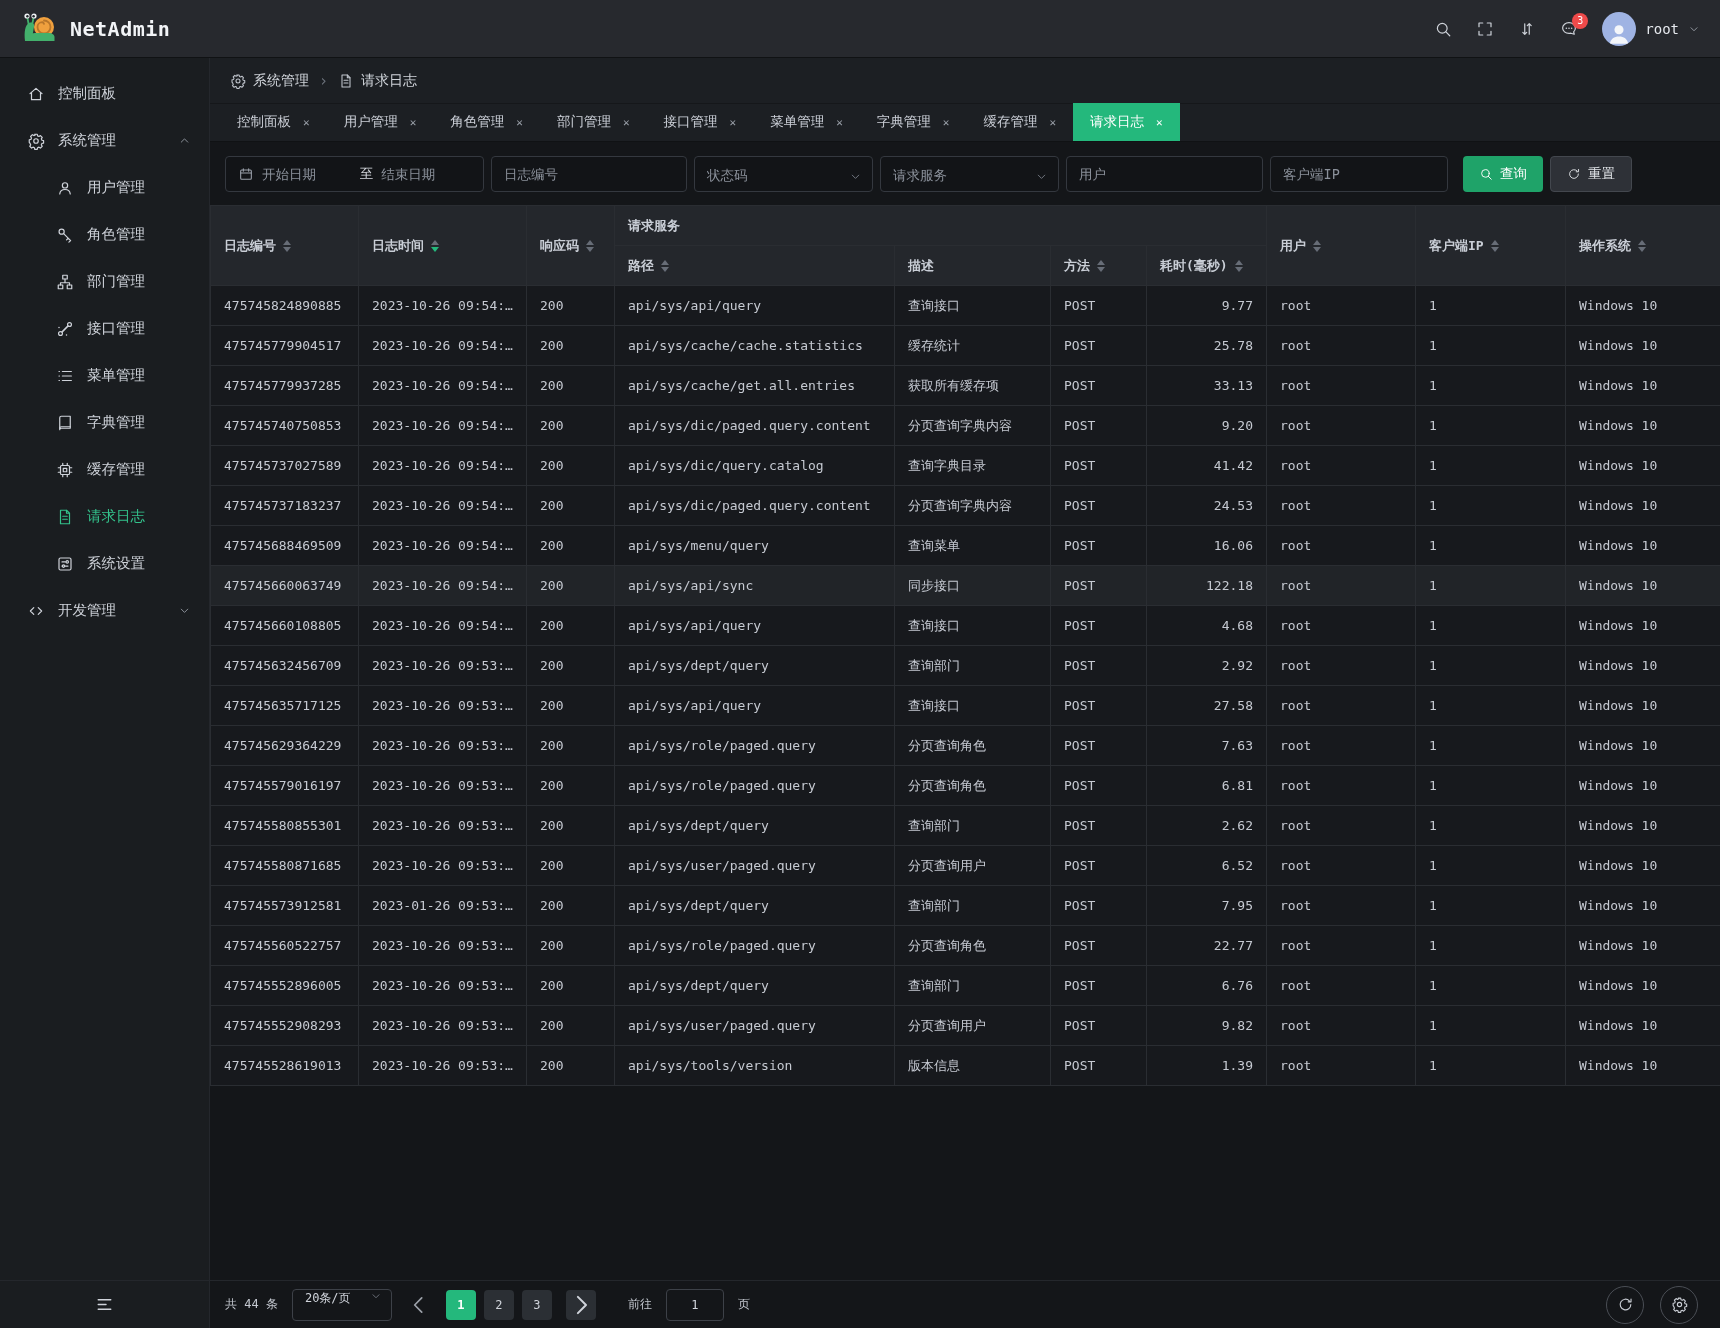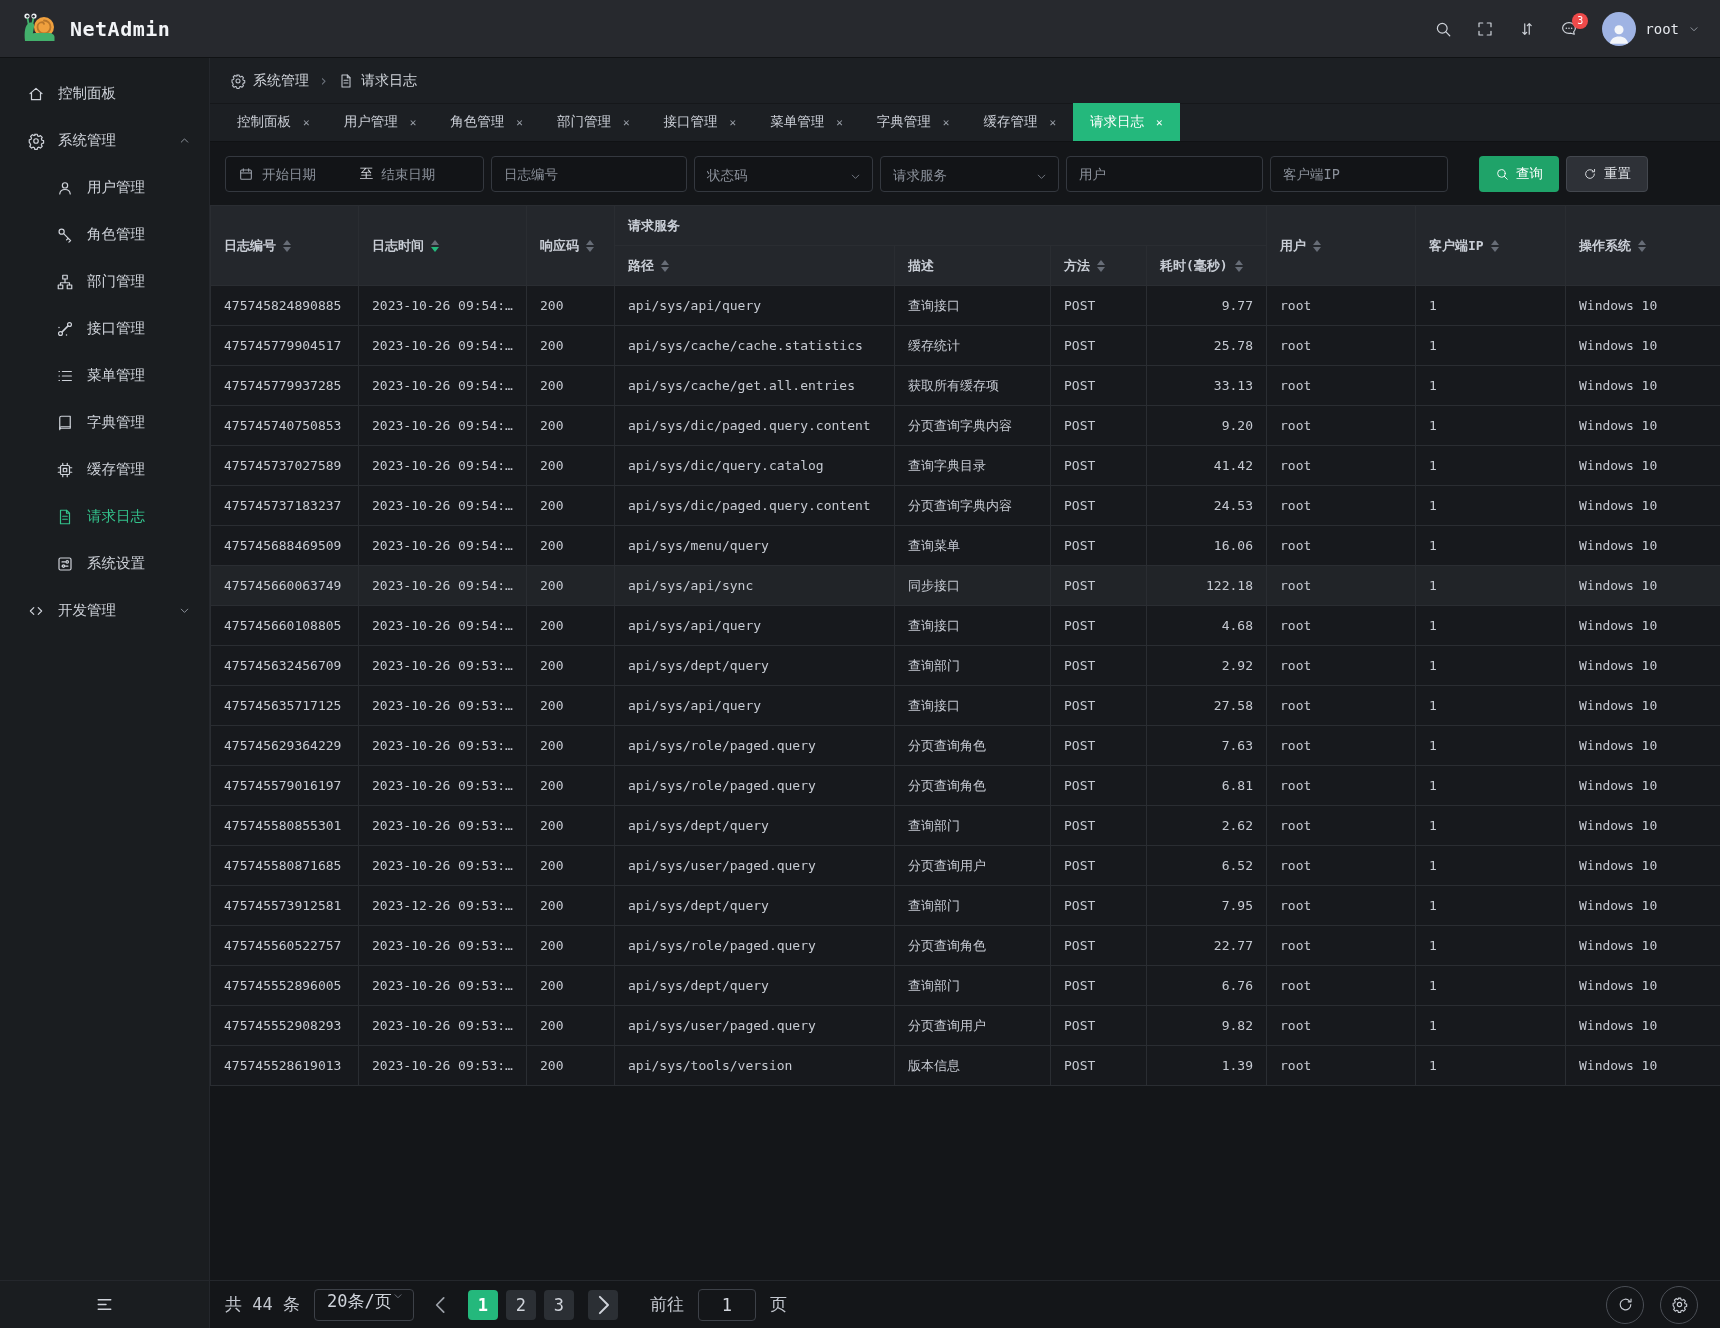--- a/index.html
+++ b/index.html
@@ -74,7 +74,7 @@
   .f-select .ic{width:13px;height:13px;color:#7d838d}
   .btn{height:36px;border:none;border-radius:4px;display:flex;align-items:center;gap:7px;padding:0 16px;font:inherit;font-size:13.5px;cursor:pointer}
   .btn .ic{width:14px;height:14px}
-  .btn-primary{background:var(--accent-dark);color:#fff;margin-left:24px}
+  .btn-primary{background:var(--accent-dark);color:#fff;margin-left:8px}
   .btn-plain{background:#2e3137;color:#e3e6ea;border:1px solid #43474e}
 
   

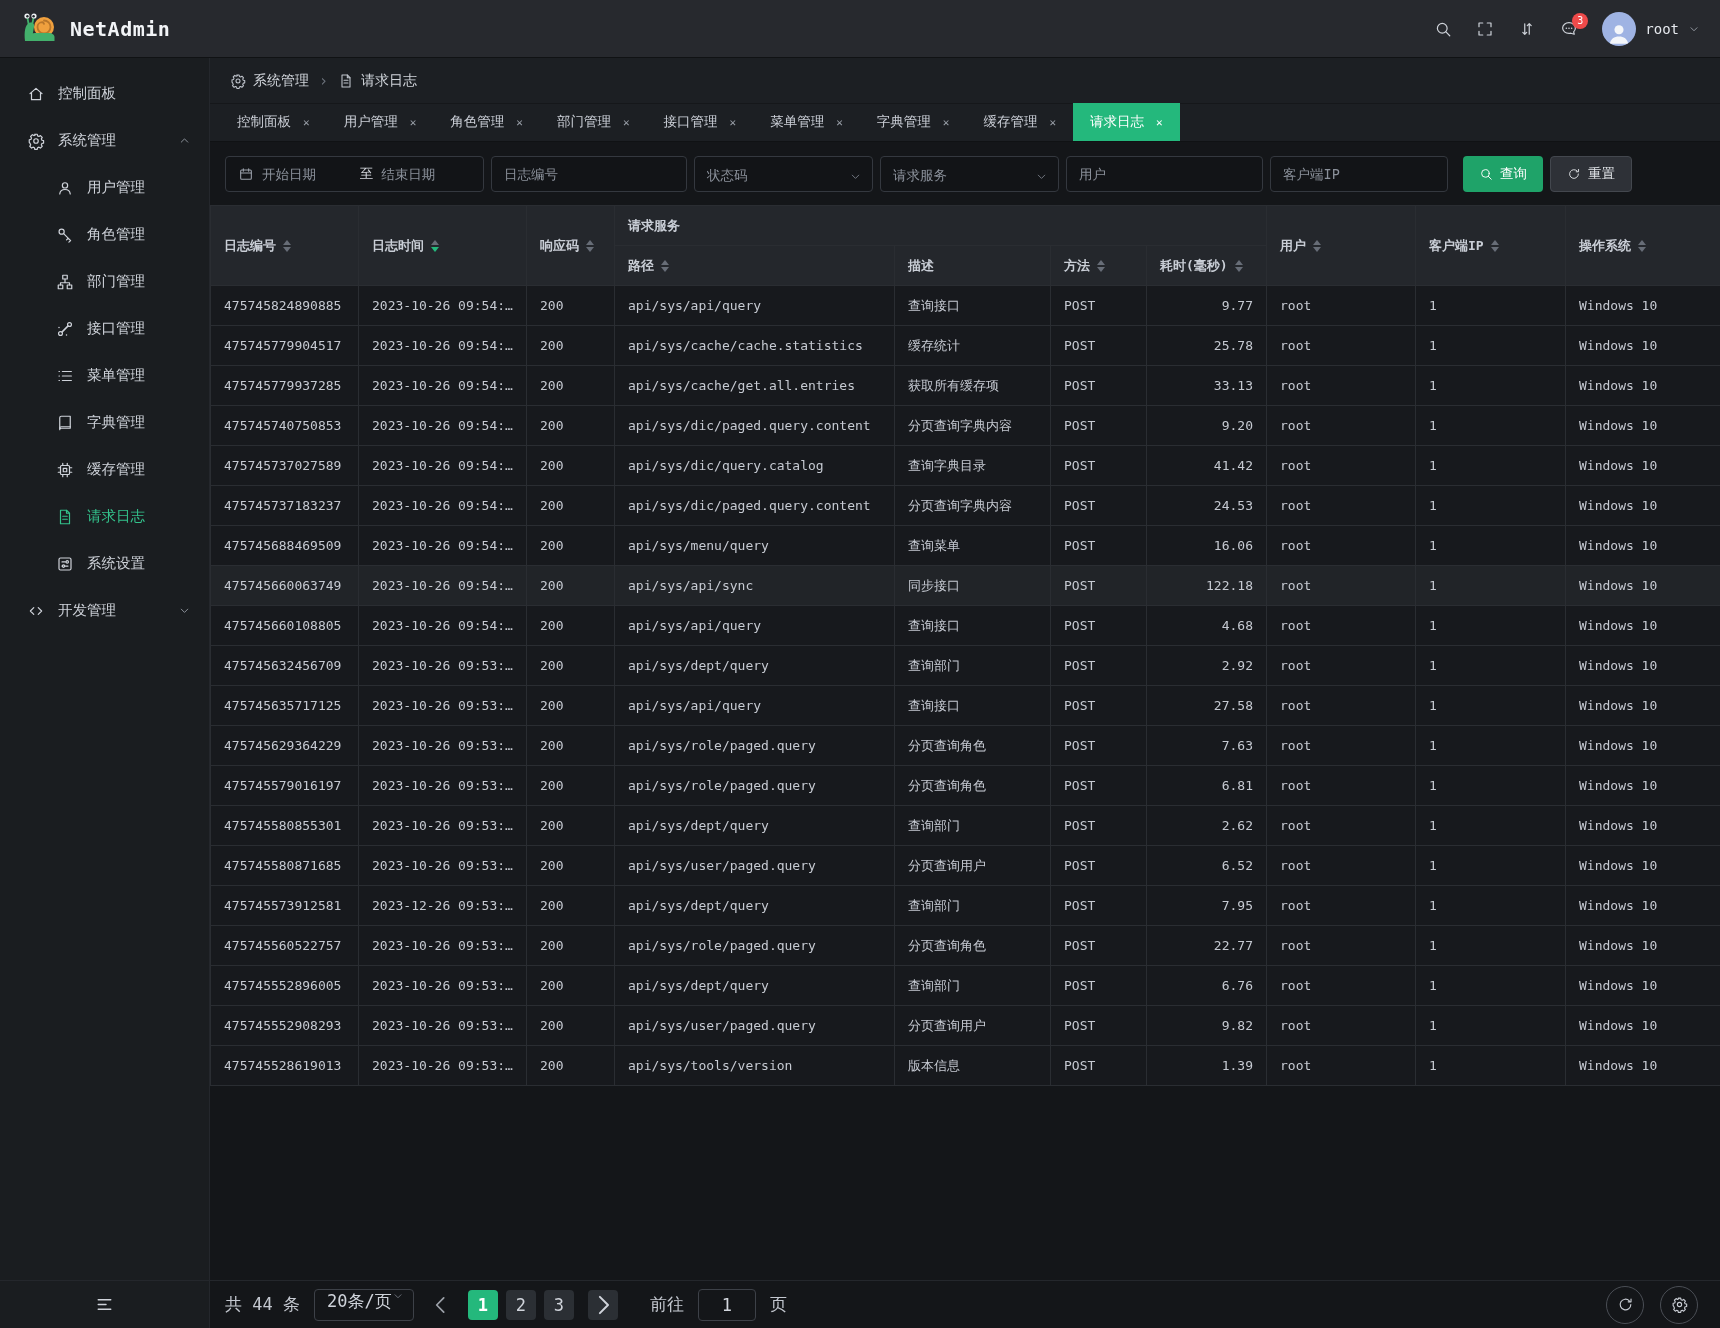--- a/index.html
+++ b/index.html
@@ -714,7 +714,7 @@
           </tr>
           <tr data-name="table-row">
             <td data-name="cell-log-id">475745573912581</td>
-            <td data-name="cell-log-time">2023-12-26 09:53:43</td>
+            <td data-name="cell-log-time">2023-01-26 09:53:43</td>
             <td data-name="cell-status-code">200</td>
             <td data-name="cell-path">api/sys/dept/query</td>
             <td data-name="cell-description">查询部门</td>

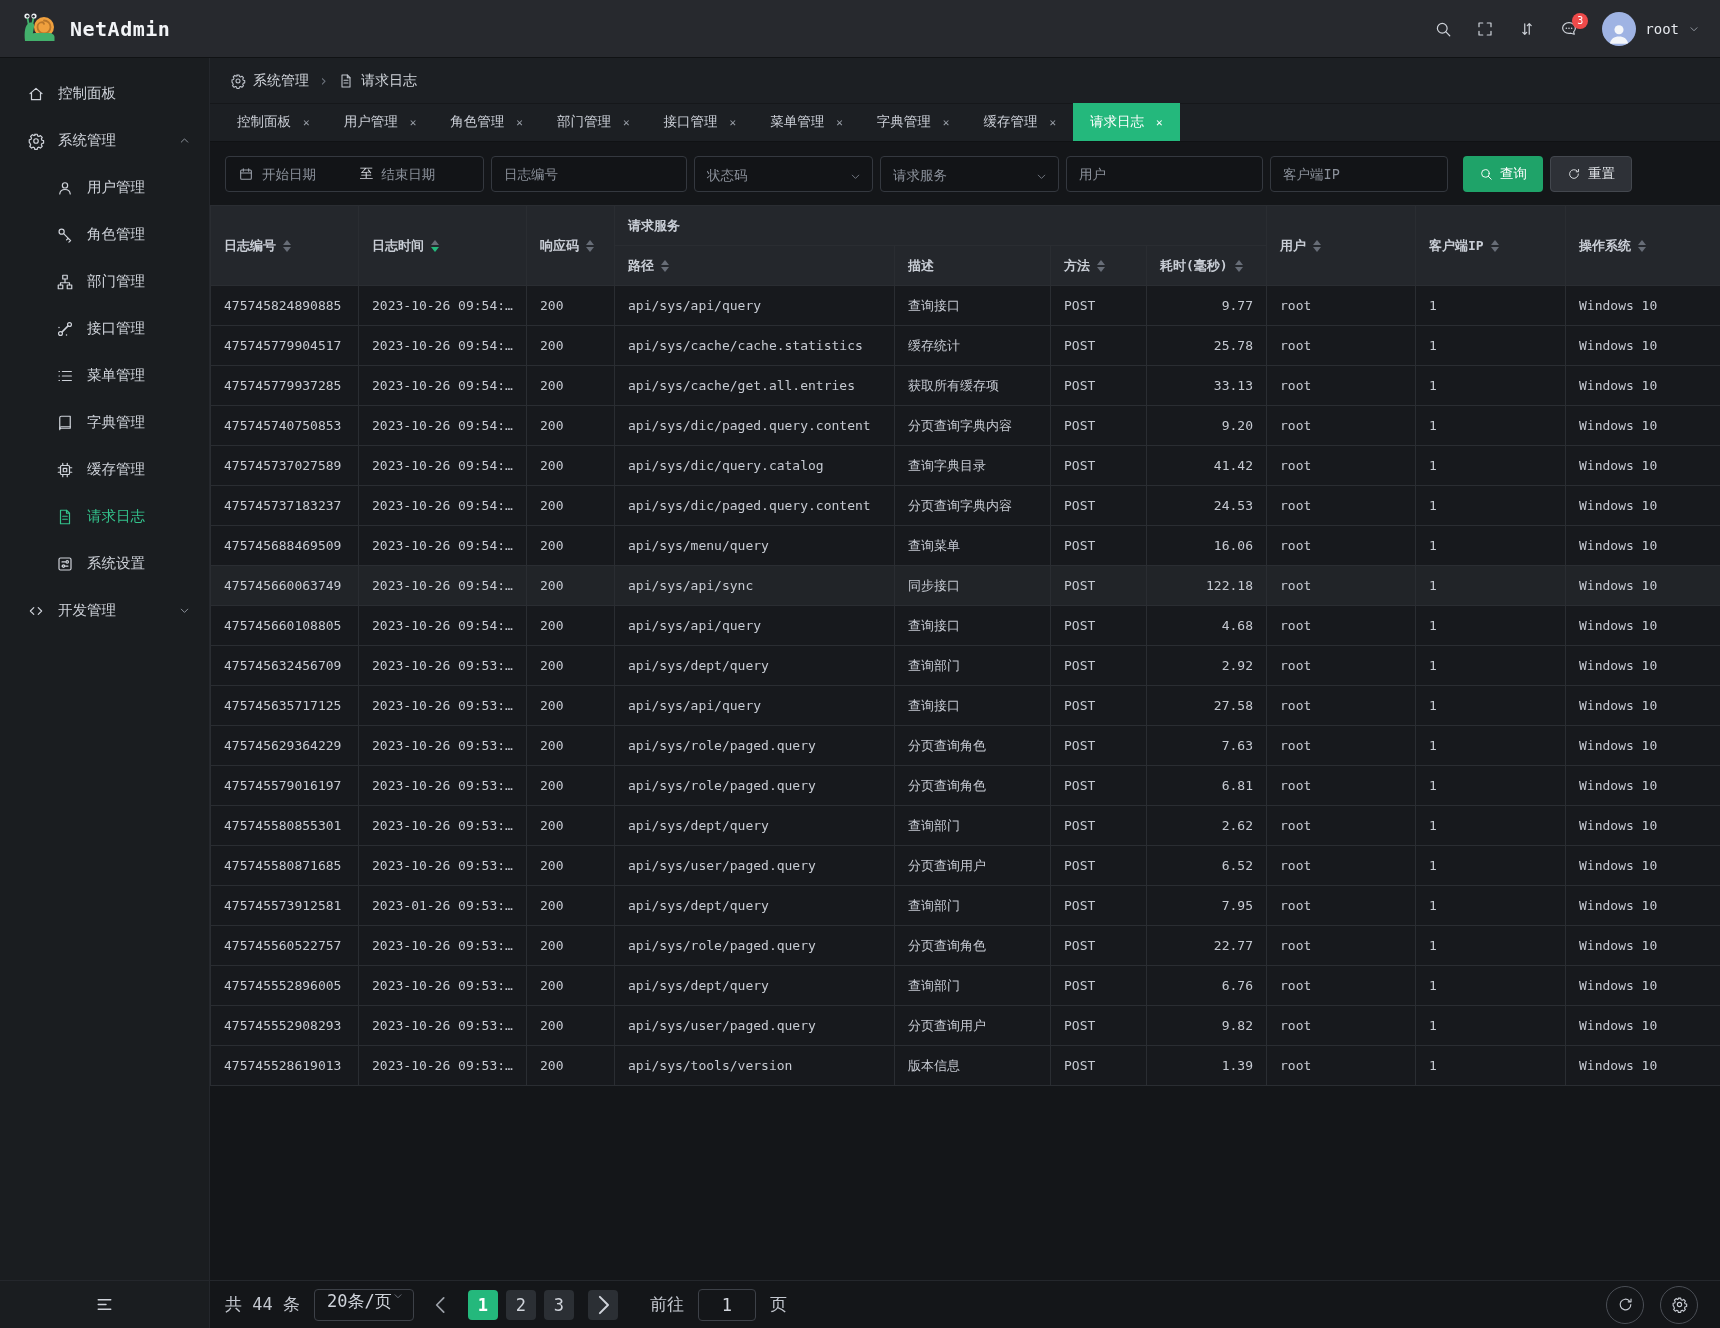--- a/index.html
+++ b/index.html
@@ -93,7 +93,7 @@
   th.group{text-align:left}
 
   
-  .main-foot{grid-row:3;display:flex;align-items:center;padding:0 22px 0 15px;gap:14px;background:var(--bg-page);border-top:1px solid var(--line-soft);color:#c3c7cf;font-size:17px}
+  .main-foot{grid-row:3;display:flex;align-items:center;padding:0 22px 0 15px;gap:14px;background:var(--bg-page);border-top:1px solid var(--line-soft);color:#c3c7cf;font-size:12px}
   .pg-select{height:32px;width:100px;border:1px solid #3d4148;border-radius:4px;display:flex;justify-content:space-between;padding:0 9px 0 12px;color:#cfd3da;cursor:pointer}
   .pg-select .ic{width:12px;height:12px;color:#7d838d}
   .pg-arrow{width:26px;height:30px;display:flex;align-items:center;justify-content:center;color:#9ba0a8;cursor:pointer}

